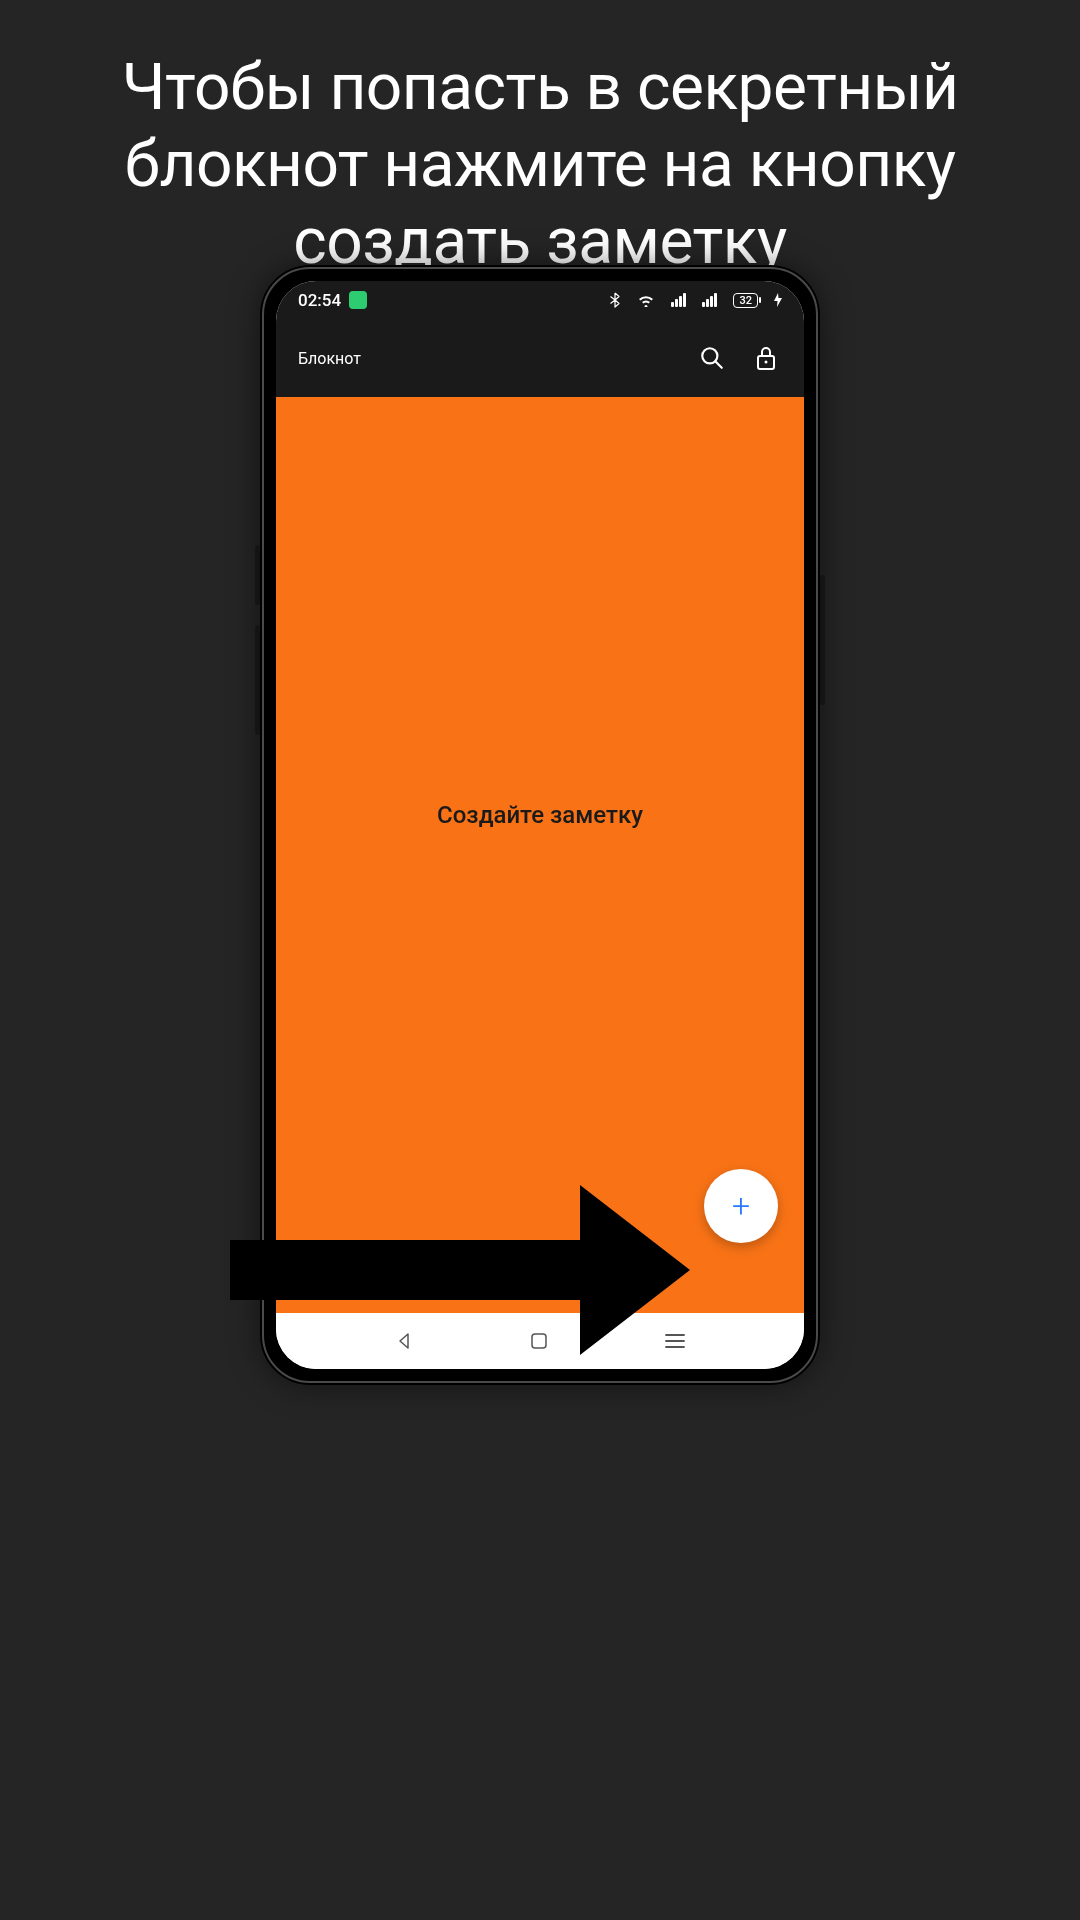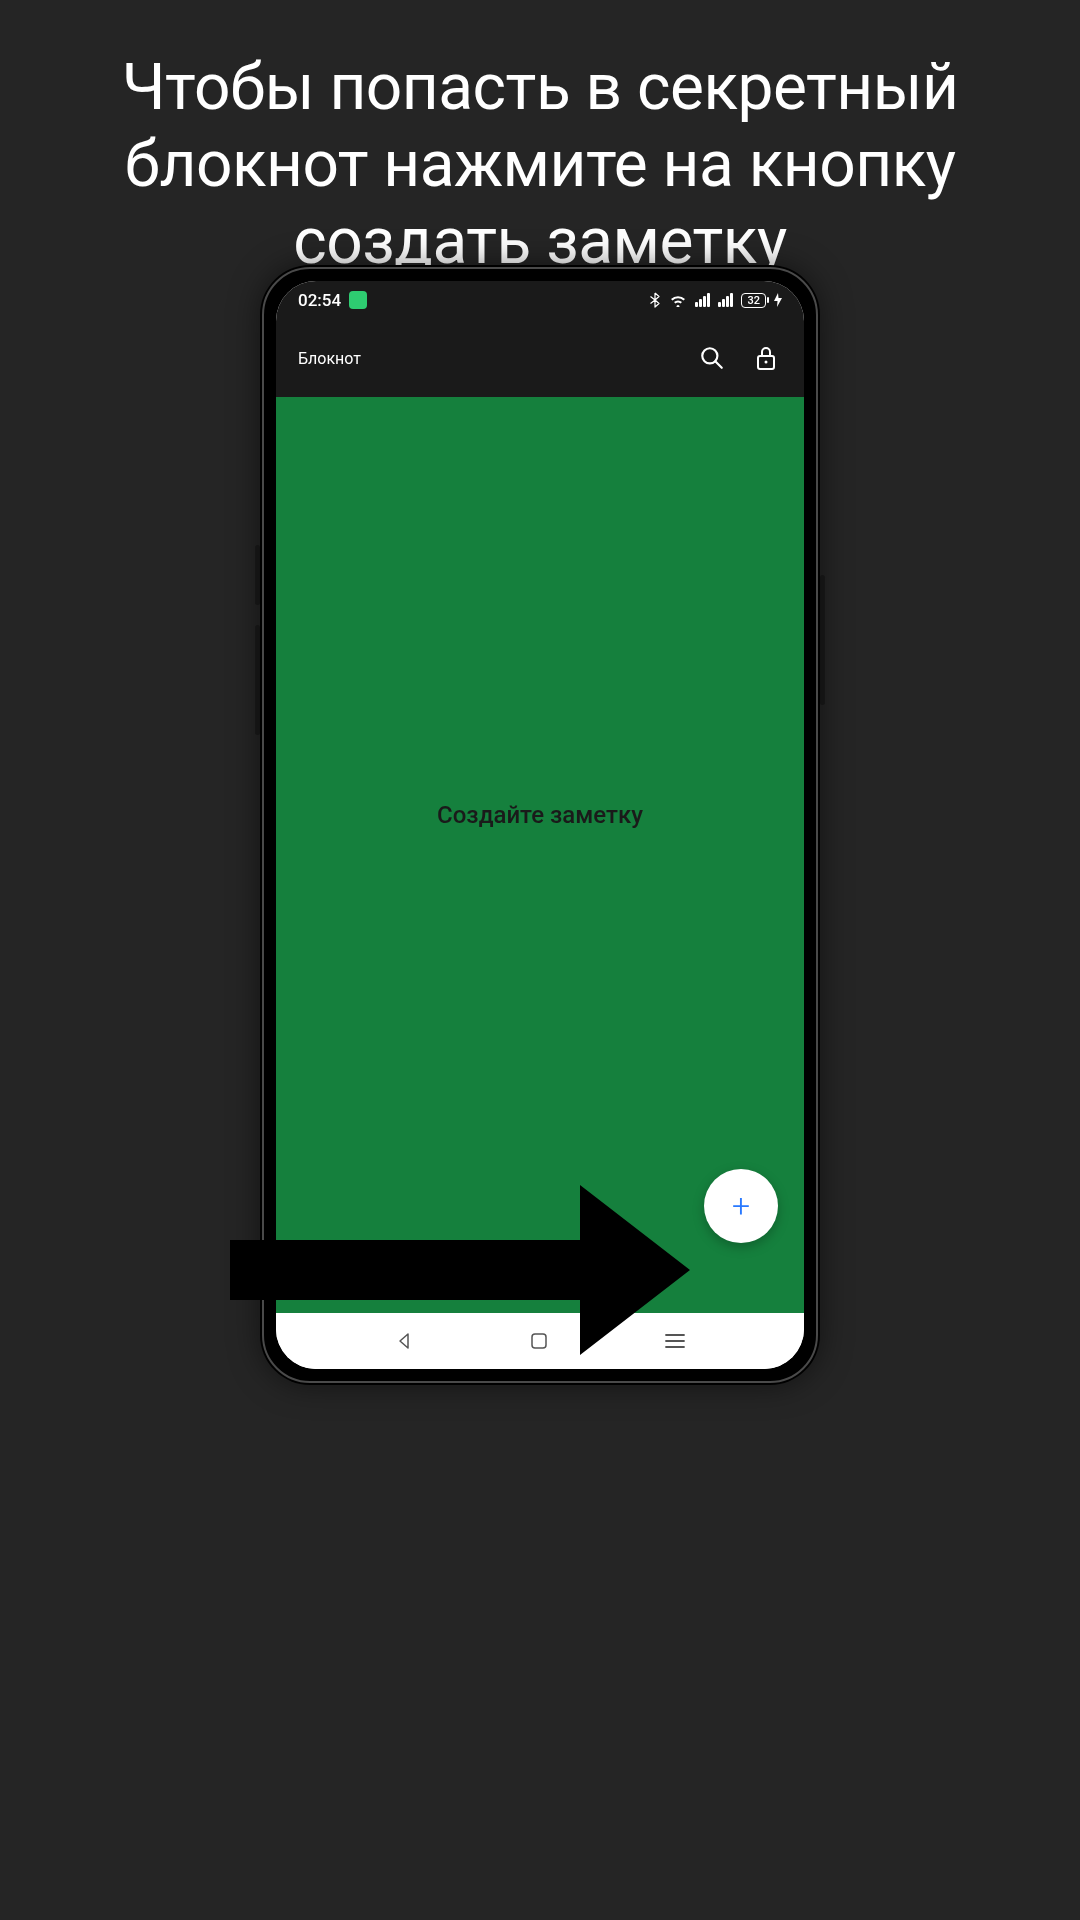--- a/index.html
+++ b/index.html
@@ -74,7 +74,7 @@
       font-weight: 500;
     }
     .status-left { display: flex; align-items: center; gap: 8px; }
-    .status-right { display: flex; align-items: center; gap: 8px; font-size: 13px; }
+    .status-right { display: flex; align-items: center; gap: 16px; font-size: 13px; }
     .battery-badge {
       background: #2ecc71;
       width: 18px;

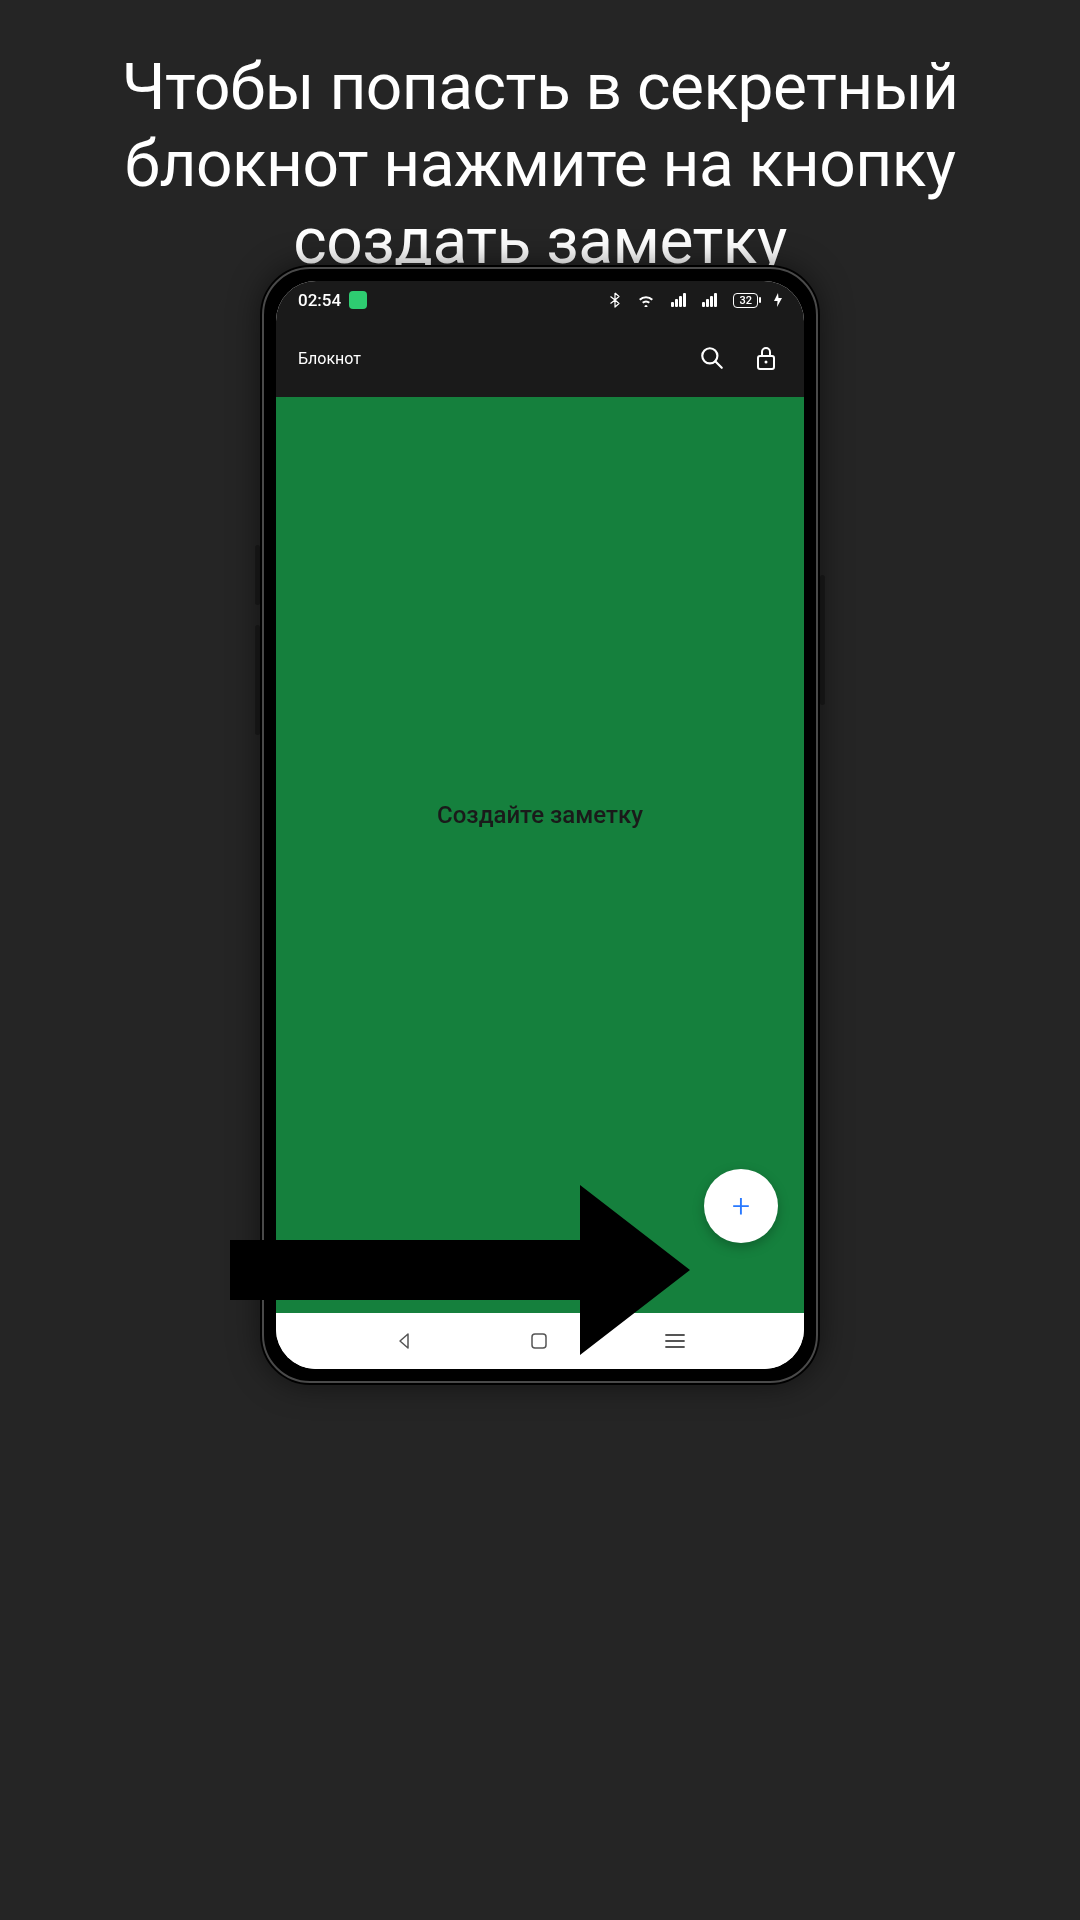--- a/index.html
+++ b/index.html
@@ -129,7 +129,7 @@
     }
     .content-area {
       flex: 1;
-      background: #15803d;
+      background: #f97316;
       display: flex;
       align-items: center;
       justify-content: center;

